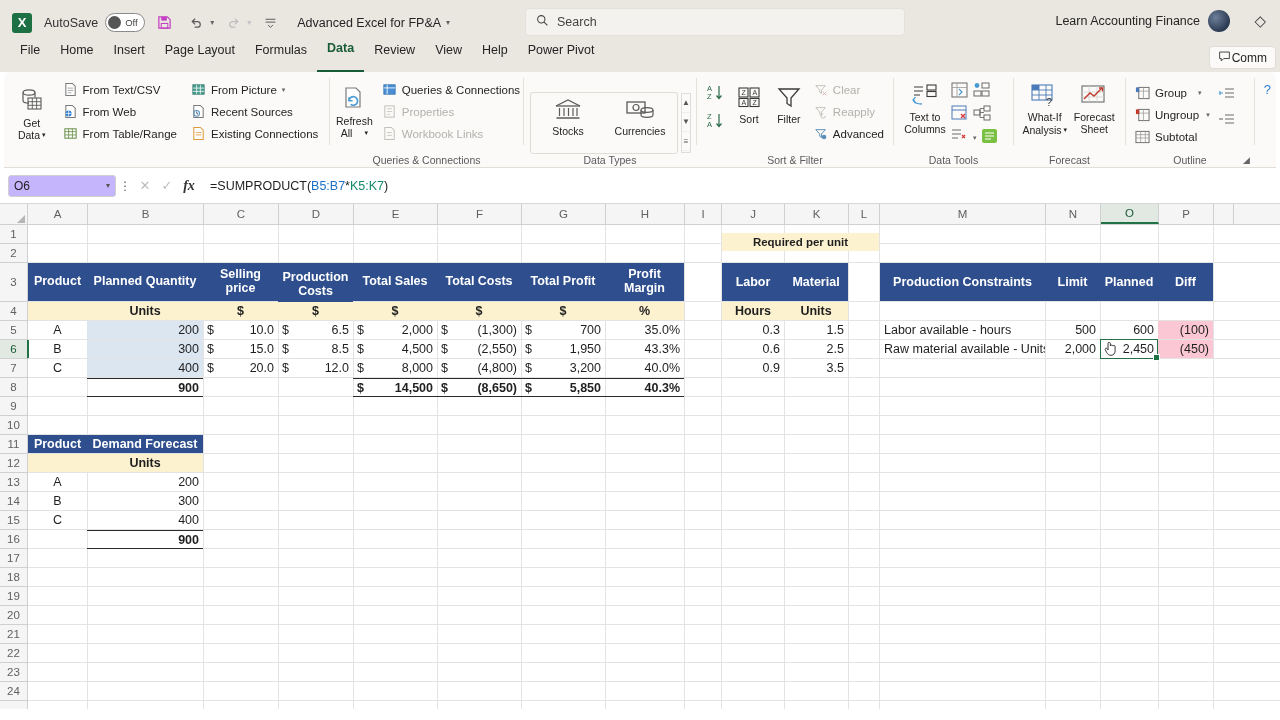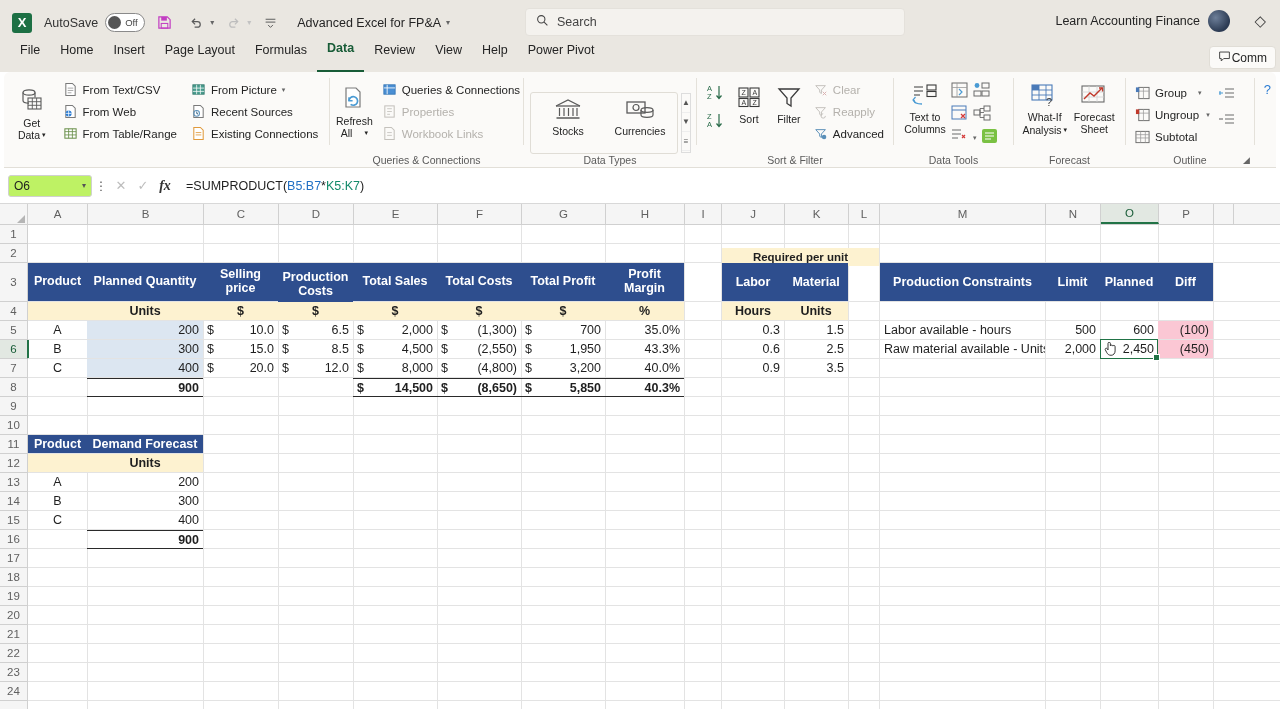--- a/index.html
+++ b/index.html
@@ -111,7 +111,7 @@
     padding-left:8px;border-bottom:1px solid #d8d8d8;
   }
   #namebox{
-    width:84px;height:22px;border:1px solid #d0d0d0;border-radius:3px;background:#bef264;
+    width:108px;height:22px;border:1px solid #d0d0d0;border-radius:3px;background:#c4b5fd;
     display:flex;align-items:center;justify-content:space-between;padding:0 5px;
     font-size:12px;color:#1f1f1f;
   }

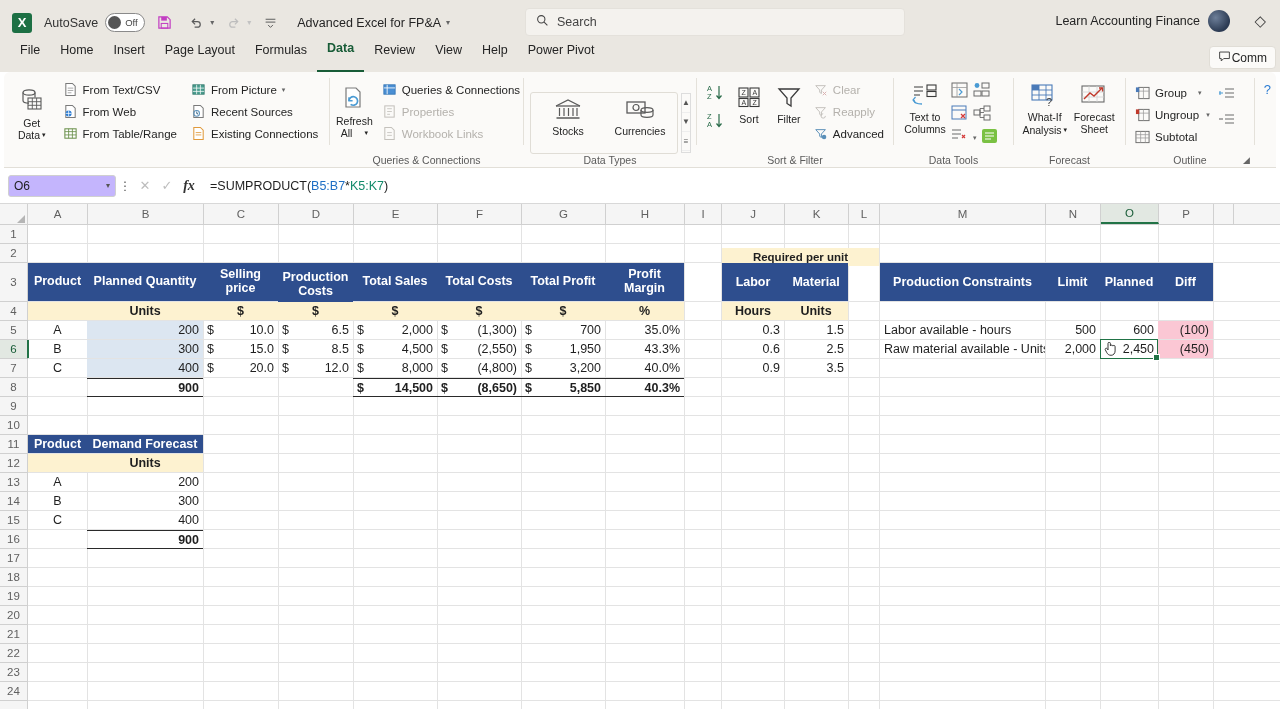--- a/index.html
+++ b/index.html
@@ -764,7 +764,7 @@
       <div class="gline-h" style="top:456px"></div>
       <div class="gline-h" style="top:475px"></div>
 
-      <div class="cell c-c units" style="left:694px;top:23px;width:157px;height:18px;font-size:11.5px">Required per unit</div>
+      <div class="cell c-c units" style="left:694px;top:8px;width:157px;height:18px;font-size:11.5px">Required per unit</div>
 
       <div class="cell c-c hdr hdr-wrap" style="left:0px;top:38px;width:59px;height:38px">Product</div>
       <div class="cell c-c hdr hdr-wrap" style="left:59px;top:38px;width:116px;height:38px">Planned Quantity</div>

